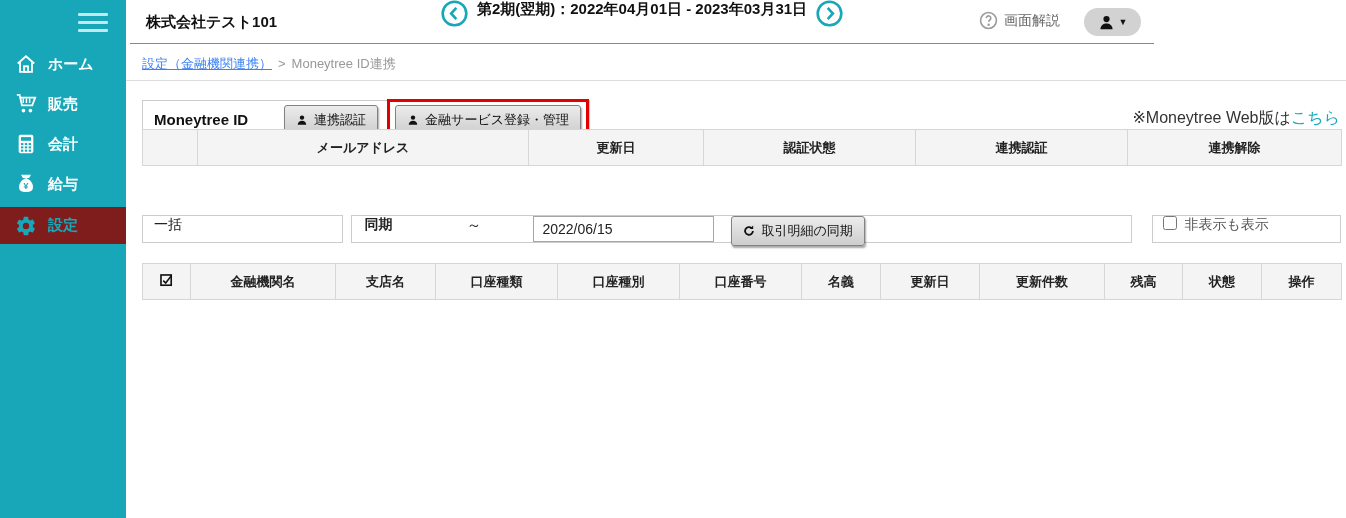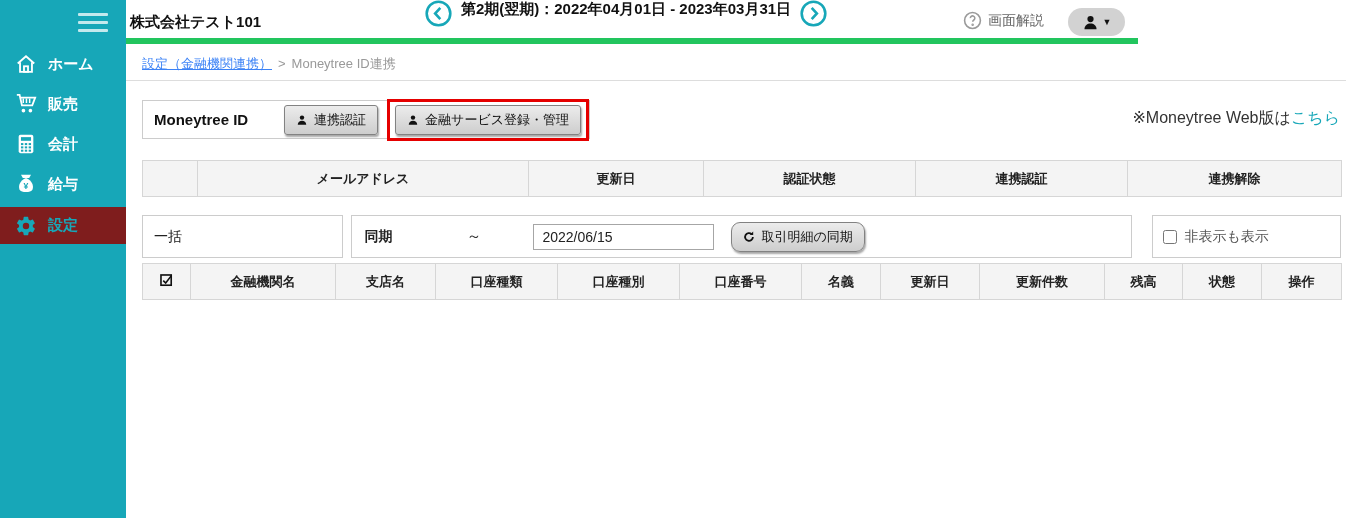--- a/index.html
+++ b/index.html
@@ -16,7 +16,7 @@
   .side-item svg { width:22px; height:22px; flex:0 0 auto; }
   .side-item.active { background:#7f1d1d; color:#17a7b8; margin-top:3px; height:37px; }
   
-  .topbar { position:absolute; left:114px; top:0; width:1024px; height:44px; background:#fff; border-bottom:6px solid #22c55e; }
+  .topbar { position:absolute; left:130px; top:0; width:1024px; height:44px; background:#fff; border-bottom:1px solid #22c55e; }
   .company { position:absolute; left:16px; top:13px; font-size:15px; font-weight:bold; color:#111; }
   .period-nav { position:absolute; left:0; right:0; top:0; height:44px; display:flex; align-items:flex-start; justify-content:center; gap:9px; }
   .circle-btn { width:27px; height:27px; cursor:pointer; background:none; border:none; padding:0; }

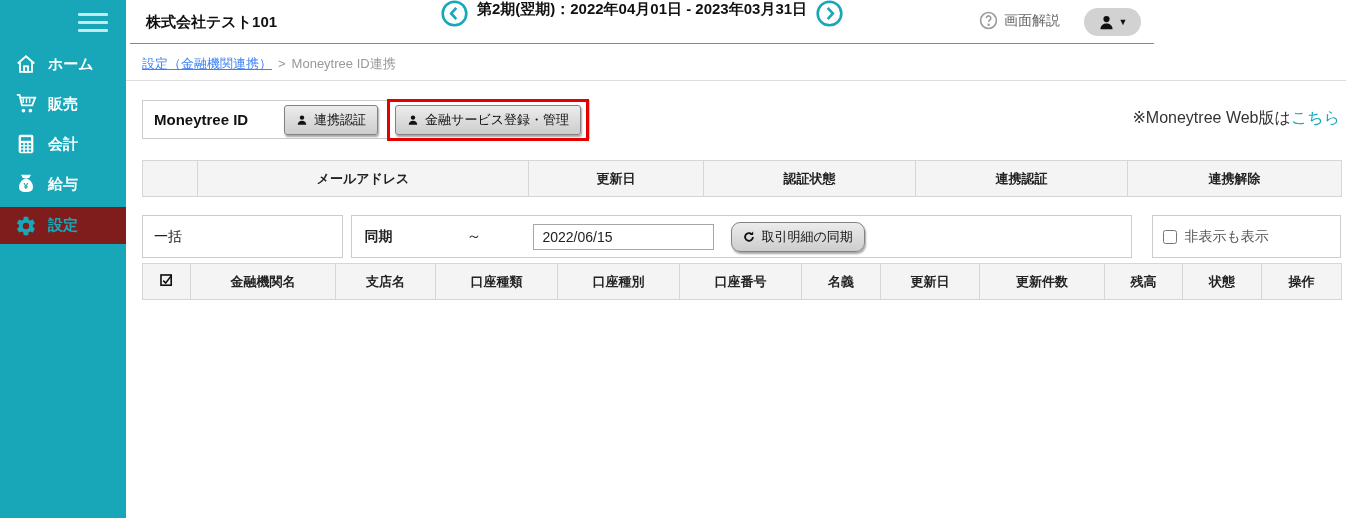--- a/index.html
+++ b/index.html
@@ -45,7 +45,7 @@
   
   table { border-collapse:collapse; table-layout:fixed; }
   th { border:1px solid #d6d6d6; background:#f4f4f4; height:36px; font-size:13px; font-weight:bold; color:#222; text-align:center; }
-  .tbl1 { position:absolute; left:142px; top:160px; width:1199px; }
+  .tbl1 { position:absolute; left:142px; top:129px; width:1199px; }
   .tbl2 { position:absolute; left:142px; top:263px; width:1199px; }
   
   .controls { position:absolute; left:142px; top:215px; width:1199px; height:40px; display:flex; }

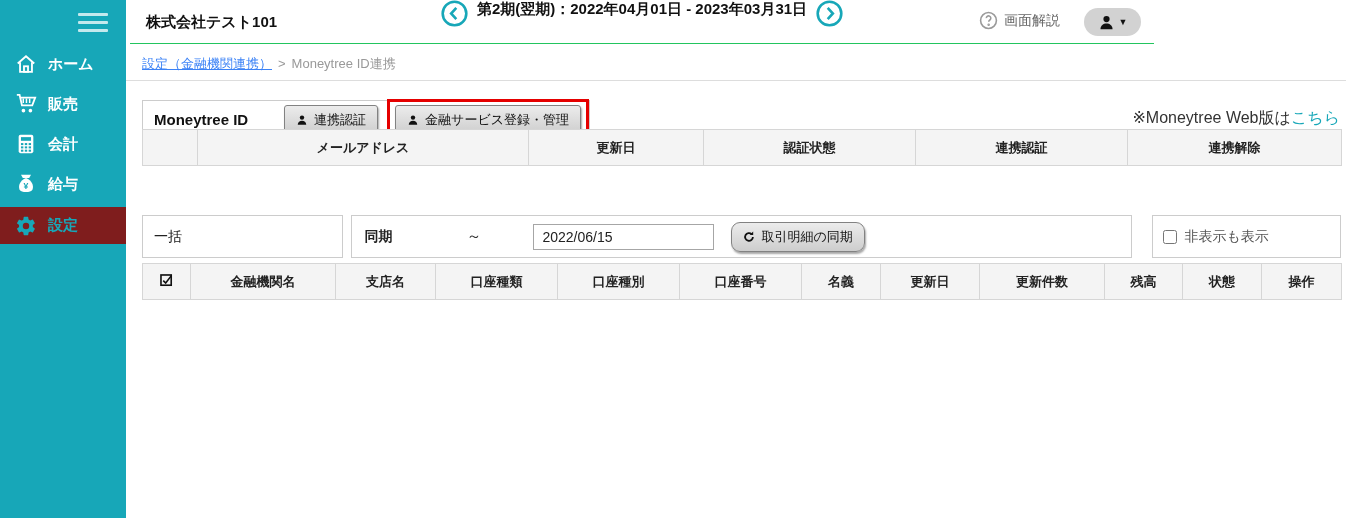--- a/index.html
+++ b/index.html
@@ -49,7 +49,7 @@
   .tbl2 { position:absolute; left:142px; top:263px; width:1199px; }
   
   .controls { position:absolute; left:142px; top:215px; width:1199px; height:40px; display:flex; }
-  .cbox { border:1px solid #ccc; height:43px; display:flex; align-items:center; }
+  .cbox { border:1px solid #ccc; height:28px; display:flex; align-items:flex-start; }
   .cbox-bulk { width:203px; justify-content:space-between; padding:0 11px; }
   .cbox-sync { width:787px; margin-left:8px; padding:0 12px; }
   .cbox-hidden { width:191px; margin-left:20px; padding:0 10px; gap:8px; color:#555; font-size:14px; }

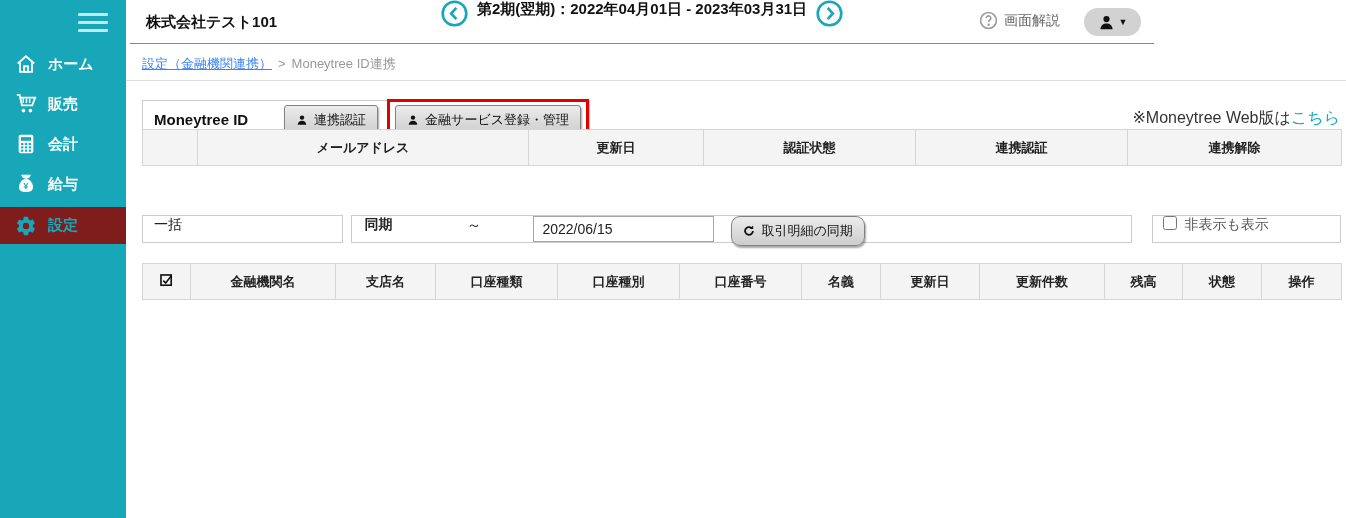--- a/index.html
+++ b/index.html
@@ -57,7 +57,7 @@
   .cbox .bold { font-weight:bold; }
   .date-input { width:181px; height:26px; border:1px solid #a6a6a6; font-size:14px; padding:0 8px; color:#222; font-family:inherit; }
   .tilde { font-size:15px; color:#333; margin:0 52px; }
-  .sync-btn { margin-left:17px;border-radius:9px; }
+  .sync-btn { margin-left:17px; }
   .hid-check { width:14px; height:14px; accent-color:#888; }
 </style>
 </head>

